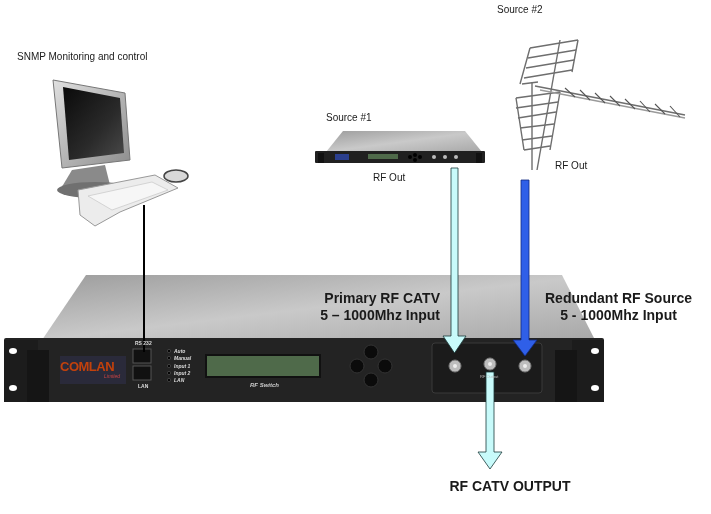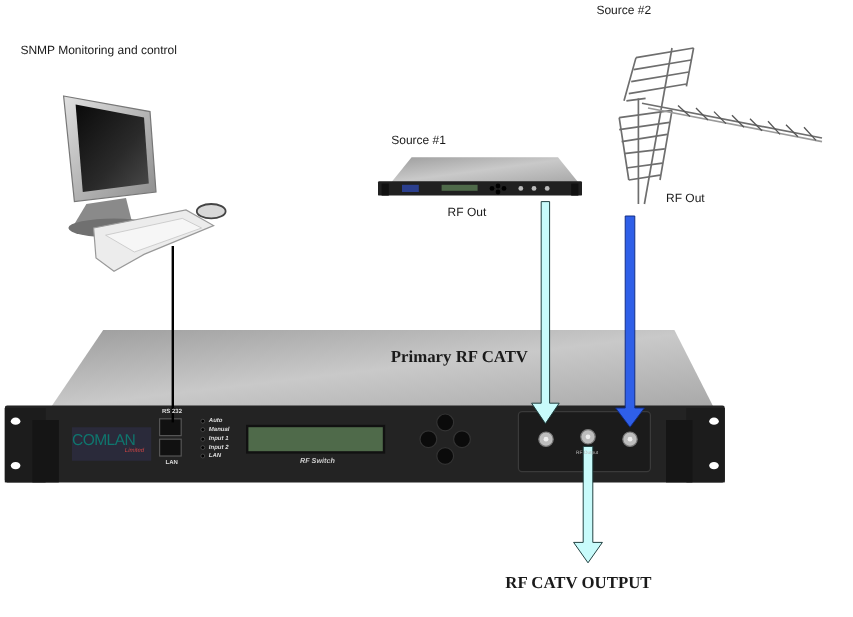--- a/index.html
+++ b/index.html
@@ -143,7 +143,7 @@
 <div class="lbl" style="left:250px;top:382px;font-size:6px;color:#ccc;font-style:italic;font-weight:bold;">RF Switch</div>
 <div class="lbl" style="left:480px;top:374px;font-size:4px;color:#bbb;">RF Output</div>
 
-<div class="lbl reg" style="left:17px;top:37px;">SNMP Monitoring and control</div>
+<div class="lbl reg" style="left:17px;top:51px;">SNMP Monitoring and control</div>
 <div class="lbl reg" style="left:326px;top:112px;">Source #1</div>
 <div class="lbl reg" style="left:497px;top:4px;">Source #2</div>
 <div class="lbl reg" style="left:373px;top:172px;">RF Out</div>

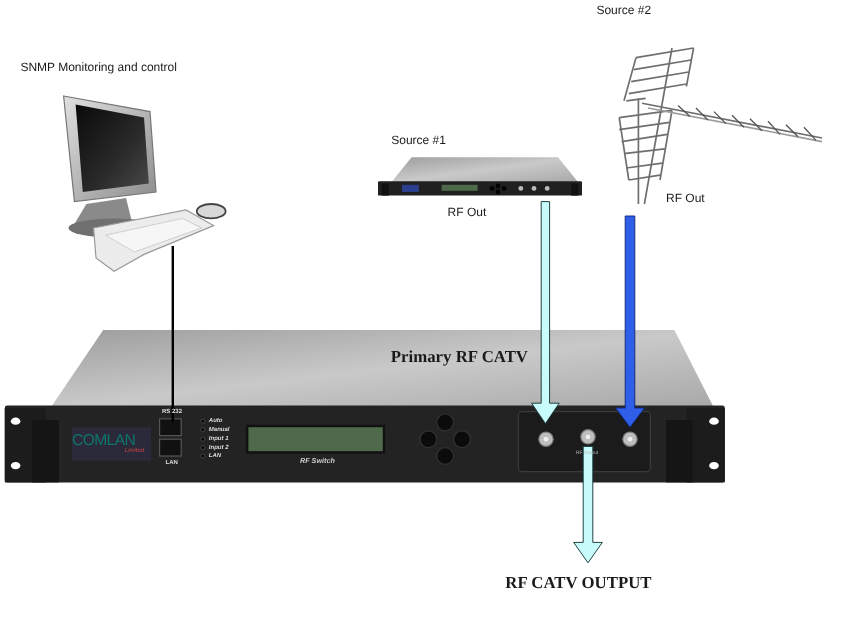--- a/index.html
+++ b/index.html
@@ -7,7 +7,7 @@
          font-family:"Liberation Sans", sans-serif; }
   .lbl { position:absolute; color:#1a1a1a; white-space:nowrap; }
   .reg { font-size:10px; }
-  .bold { font-size:14px; font-weight:bold; text-align:center; line-height:17px;font-family:Liberation Serif, serif; }
+  .bold { font-size:14px; font-weight:bold; text-align:center; line-height:17px; }
   svg { position:absolute; left:0; top:0; }
 </style>
 </head>

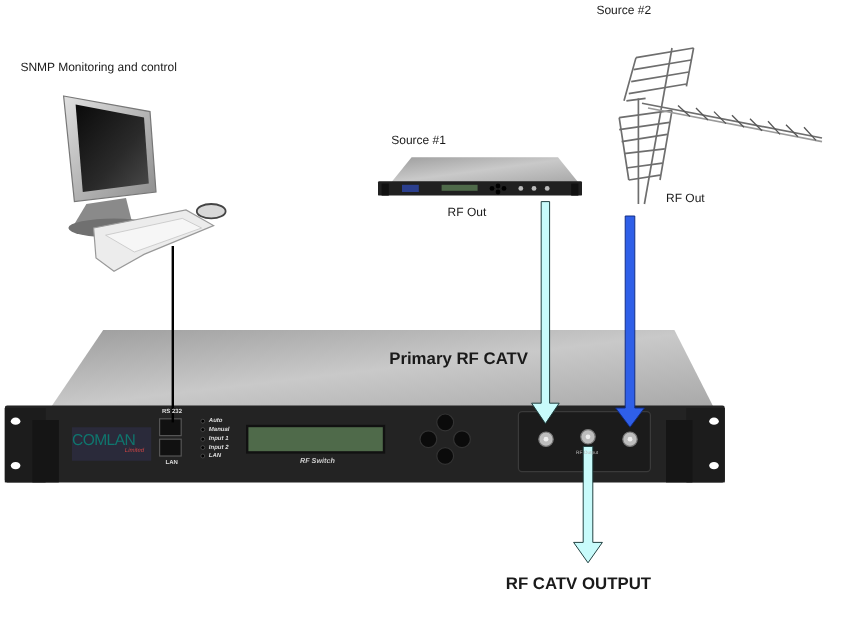--- a/index.html
+++ b/index.html
@@ -153,6 +153,7 @@
   <div>Primary RF CATV</div>
 </div>
 <div class="lbl bold" style="left:526px;top:290px;width:185px;">
+  <div>Redundant  RF Source</div>
 </div>
 <div class="lbl bold" style="left:402px;top:478px;width:160px;">
   <div>RF CATV OUTPUT</div>

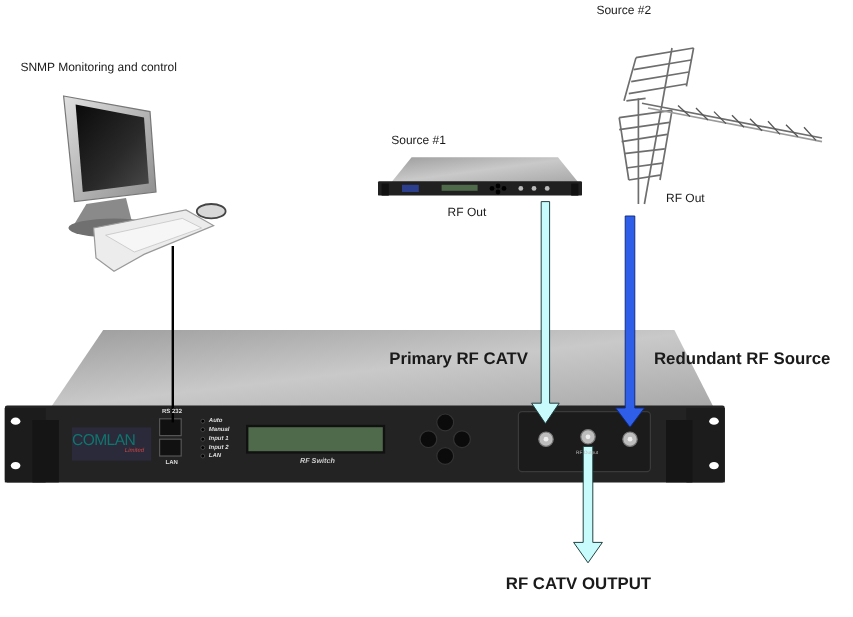--- a/index.html
+++ b/index.html
@@ -151,6 +151,7 @@
 
 <div class="lbl bold" style="left:300px;top:290px;width:140px;text-align:right;">
   <div>Primary RF CATV</div>
+  <div>5 – 1000Mhz Input</div>
 </div>
 <div class="lbl bold" style="left:526px;top:290px;width:185px;">
   <div>Redundant  RF Source</div>

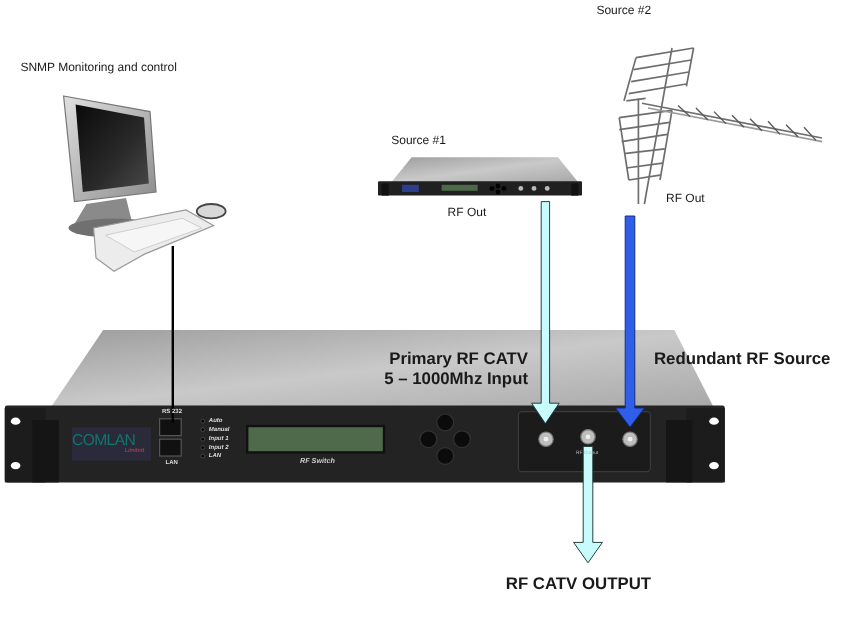--- a/index.html
+++ b/index.html
@@ -155,6 +155,7 @@
 </div>
 <div class="lbl bold" style="left:526px;top:290px;width:185px;">
   <div>Redundant  RF Source</div>
+  <div>5 - 1000Mhz Input</div>
 </div>
 <div class="lbl bold" style="left:402px;top:478px;width:160px;">
   <div>RF CATV OUTPUT</div>

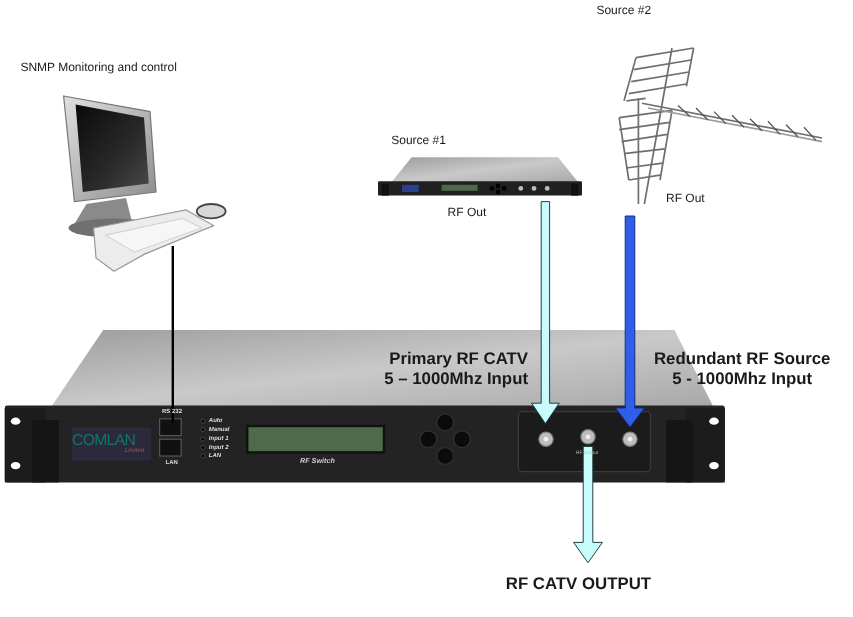--- a/index.html
+++ b/index.html
@@ -131,7 +131,7 @@
   <path d="M486 372 L494 372 L494 452 L502 452 L490 469 L478 452 L486 452 Z" fill="#c8fbfb" stroke="#1a3a3a" stroke-width="0.8"></path>
 </svg>
 
-<div class="lbl" style="left:60px;top:359px;font-size:13px;font-weight:normal;color:#0f766e;letter-spacing:-0.5px;">COMLAN</div>
+<div class="lbl" style="left:60px;top:359px;font-size:13px;font-weight:bold;color:#c2410c;letter-spacing:-0.5px;">COMLAN</div>
 <div class="lbl" style="left:104px;top:373px;font-size:5px;color:#c44;font-style:italic;">Limited</div>
 <div class="lbl" style="left:135px;top:340px;font-size:5px;color:#ddd;font-weight:bold;">RS 232</div>
 <div class="lbl" style="left:138px;top:383px;font-size:5px;color:#ddd;font-weight:bold;">LAN</div>

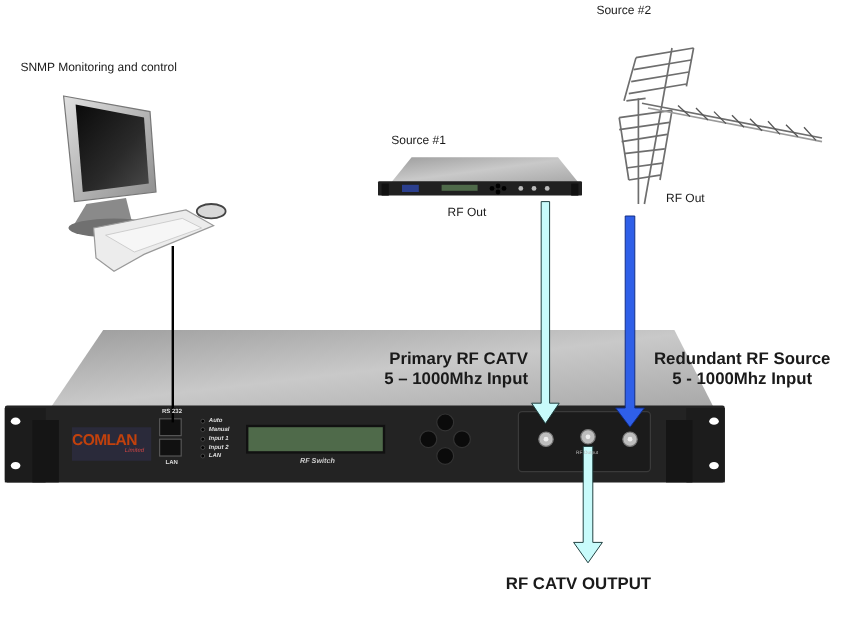--- a/index.html
+++ b/index.html
@@ -157,7 +157,7 @@
   <div>Redundant  RF Source</div>
   <div>5 - 1000Mhz Input</div>
 </div>
-<div class="lbl bold" style="left:402px;top:478px;width:160px;">
+<div class="lbl bold" style="left:430px;top:478px;width:160px;">
   <div>RF CATV OUTPUT</div>
 </div>
 

